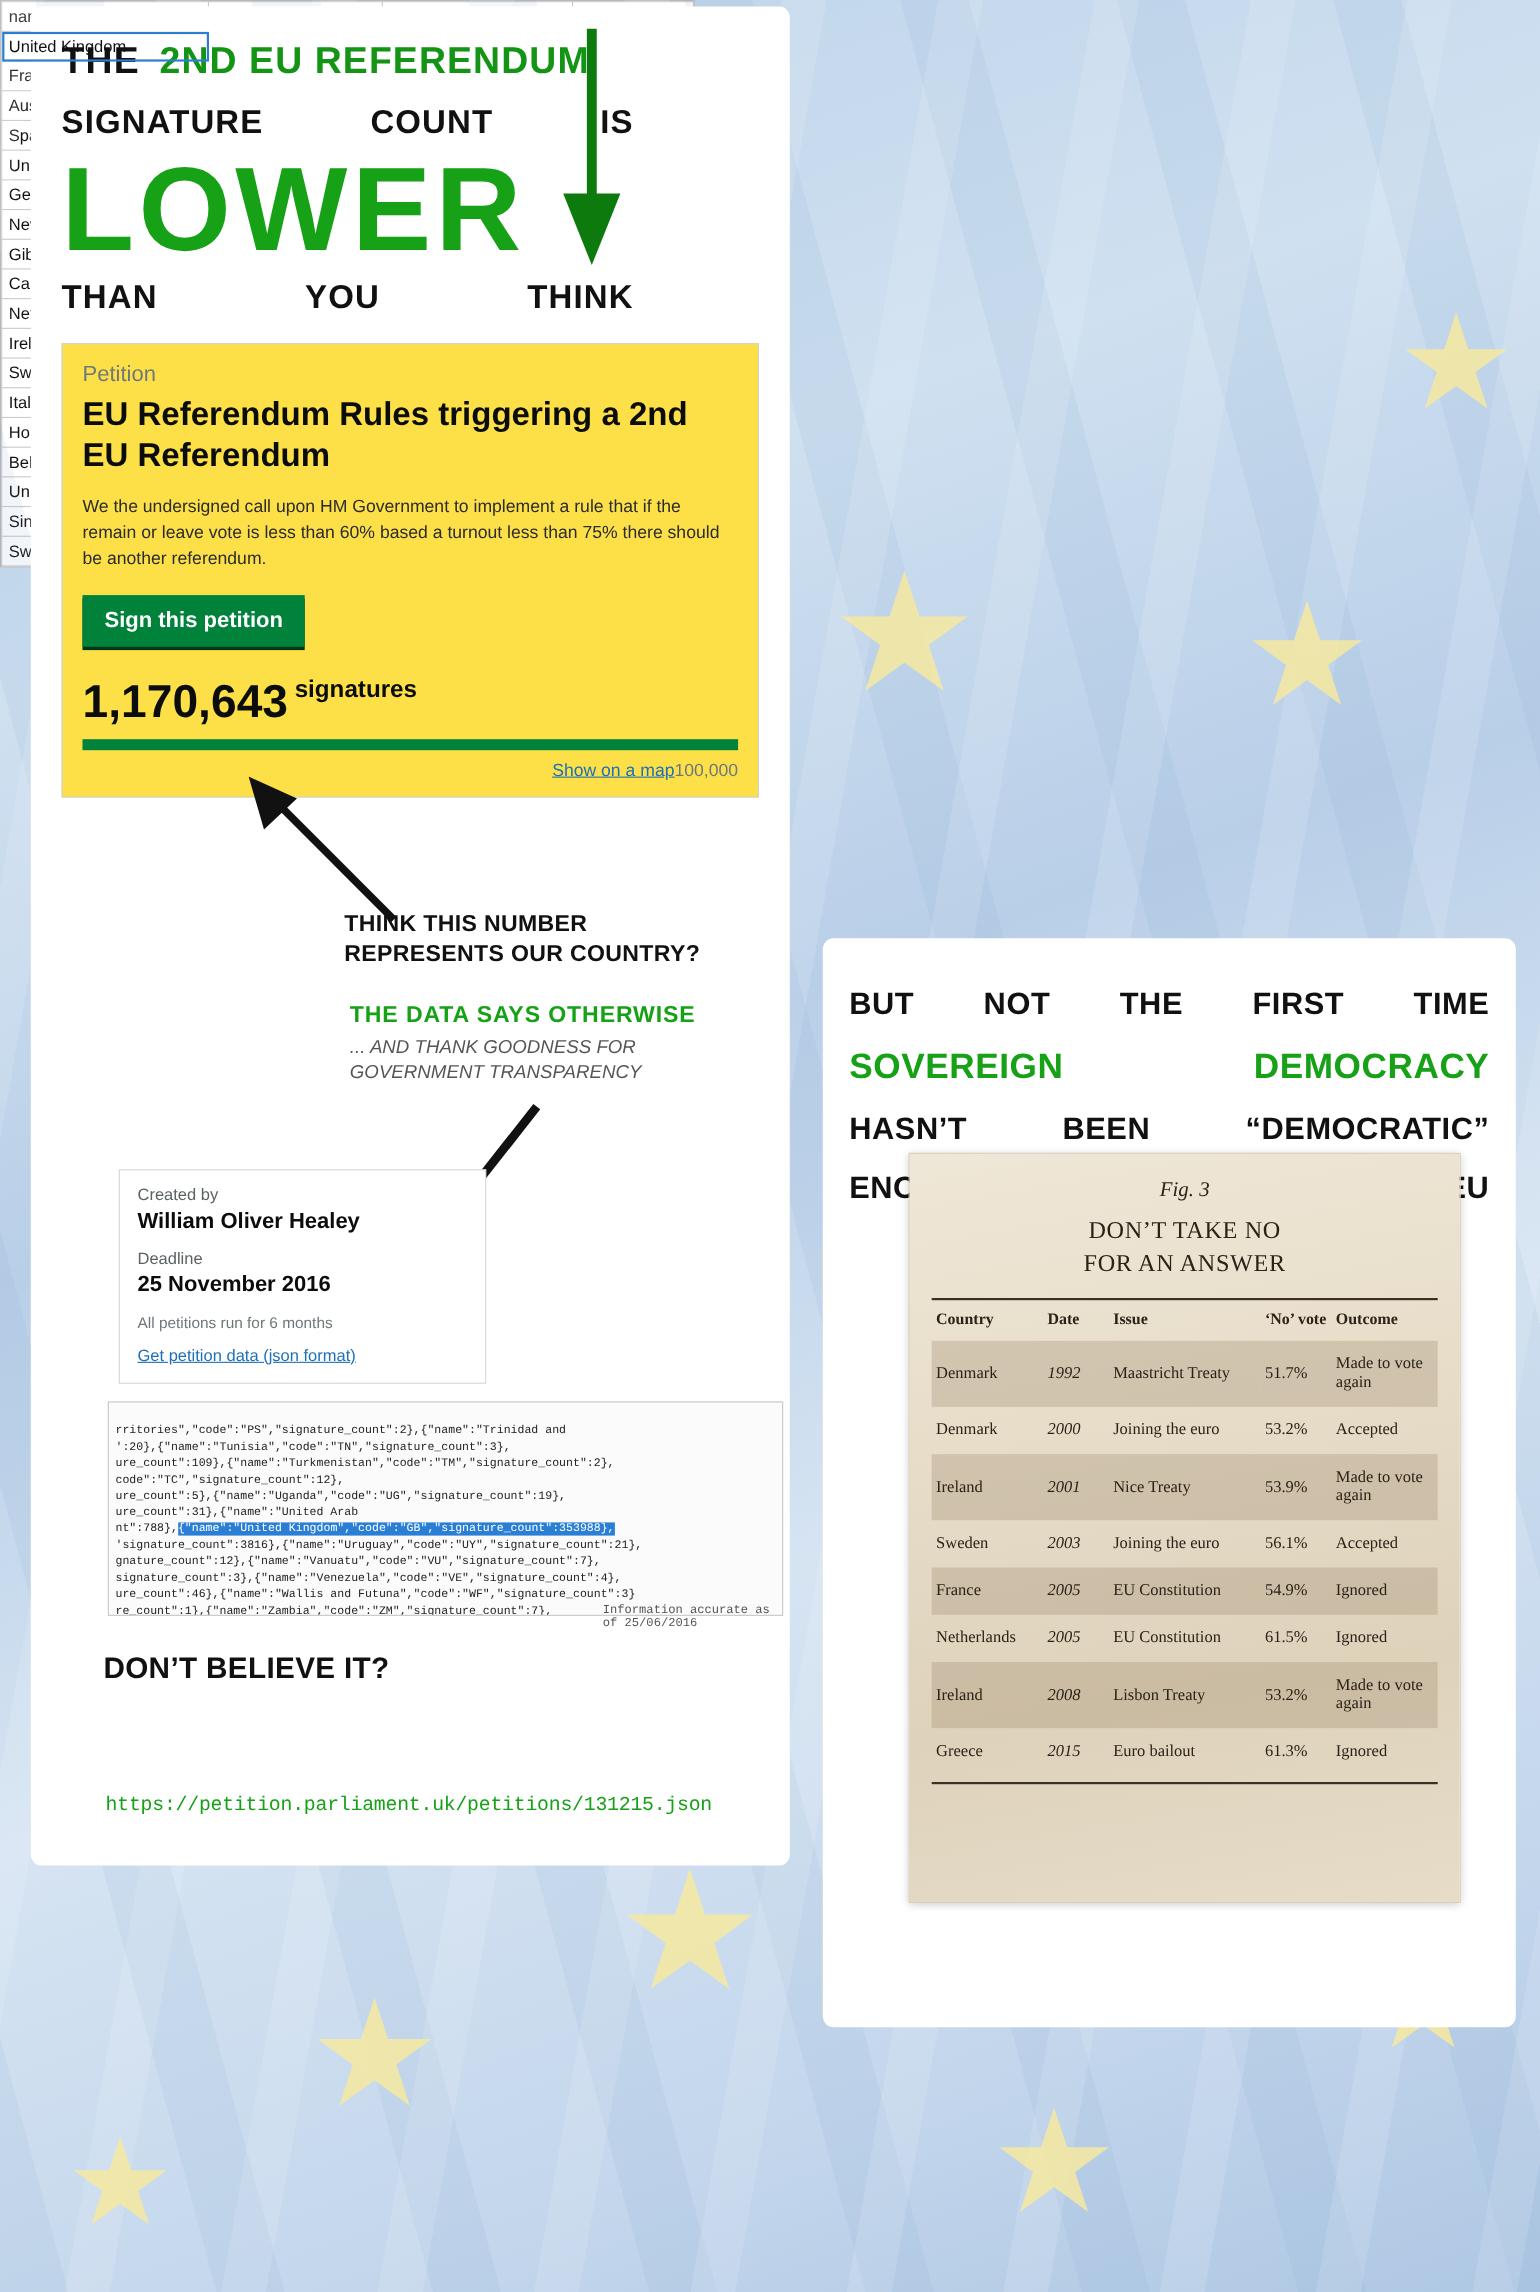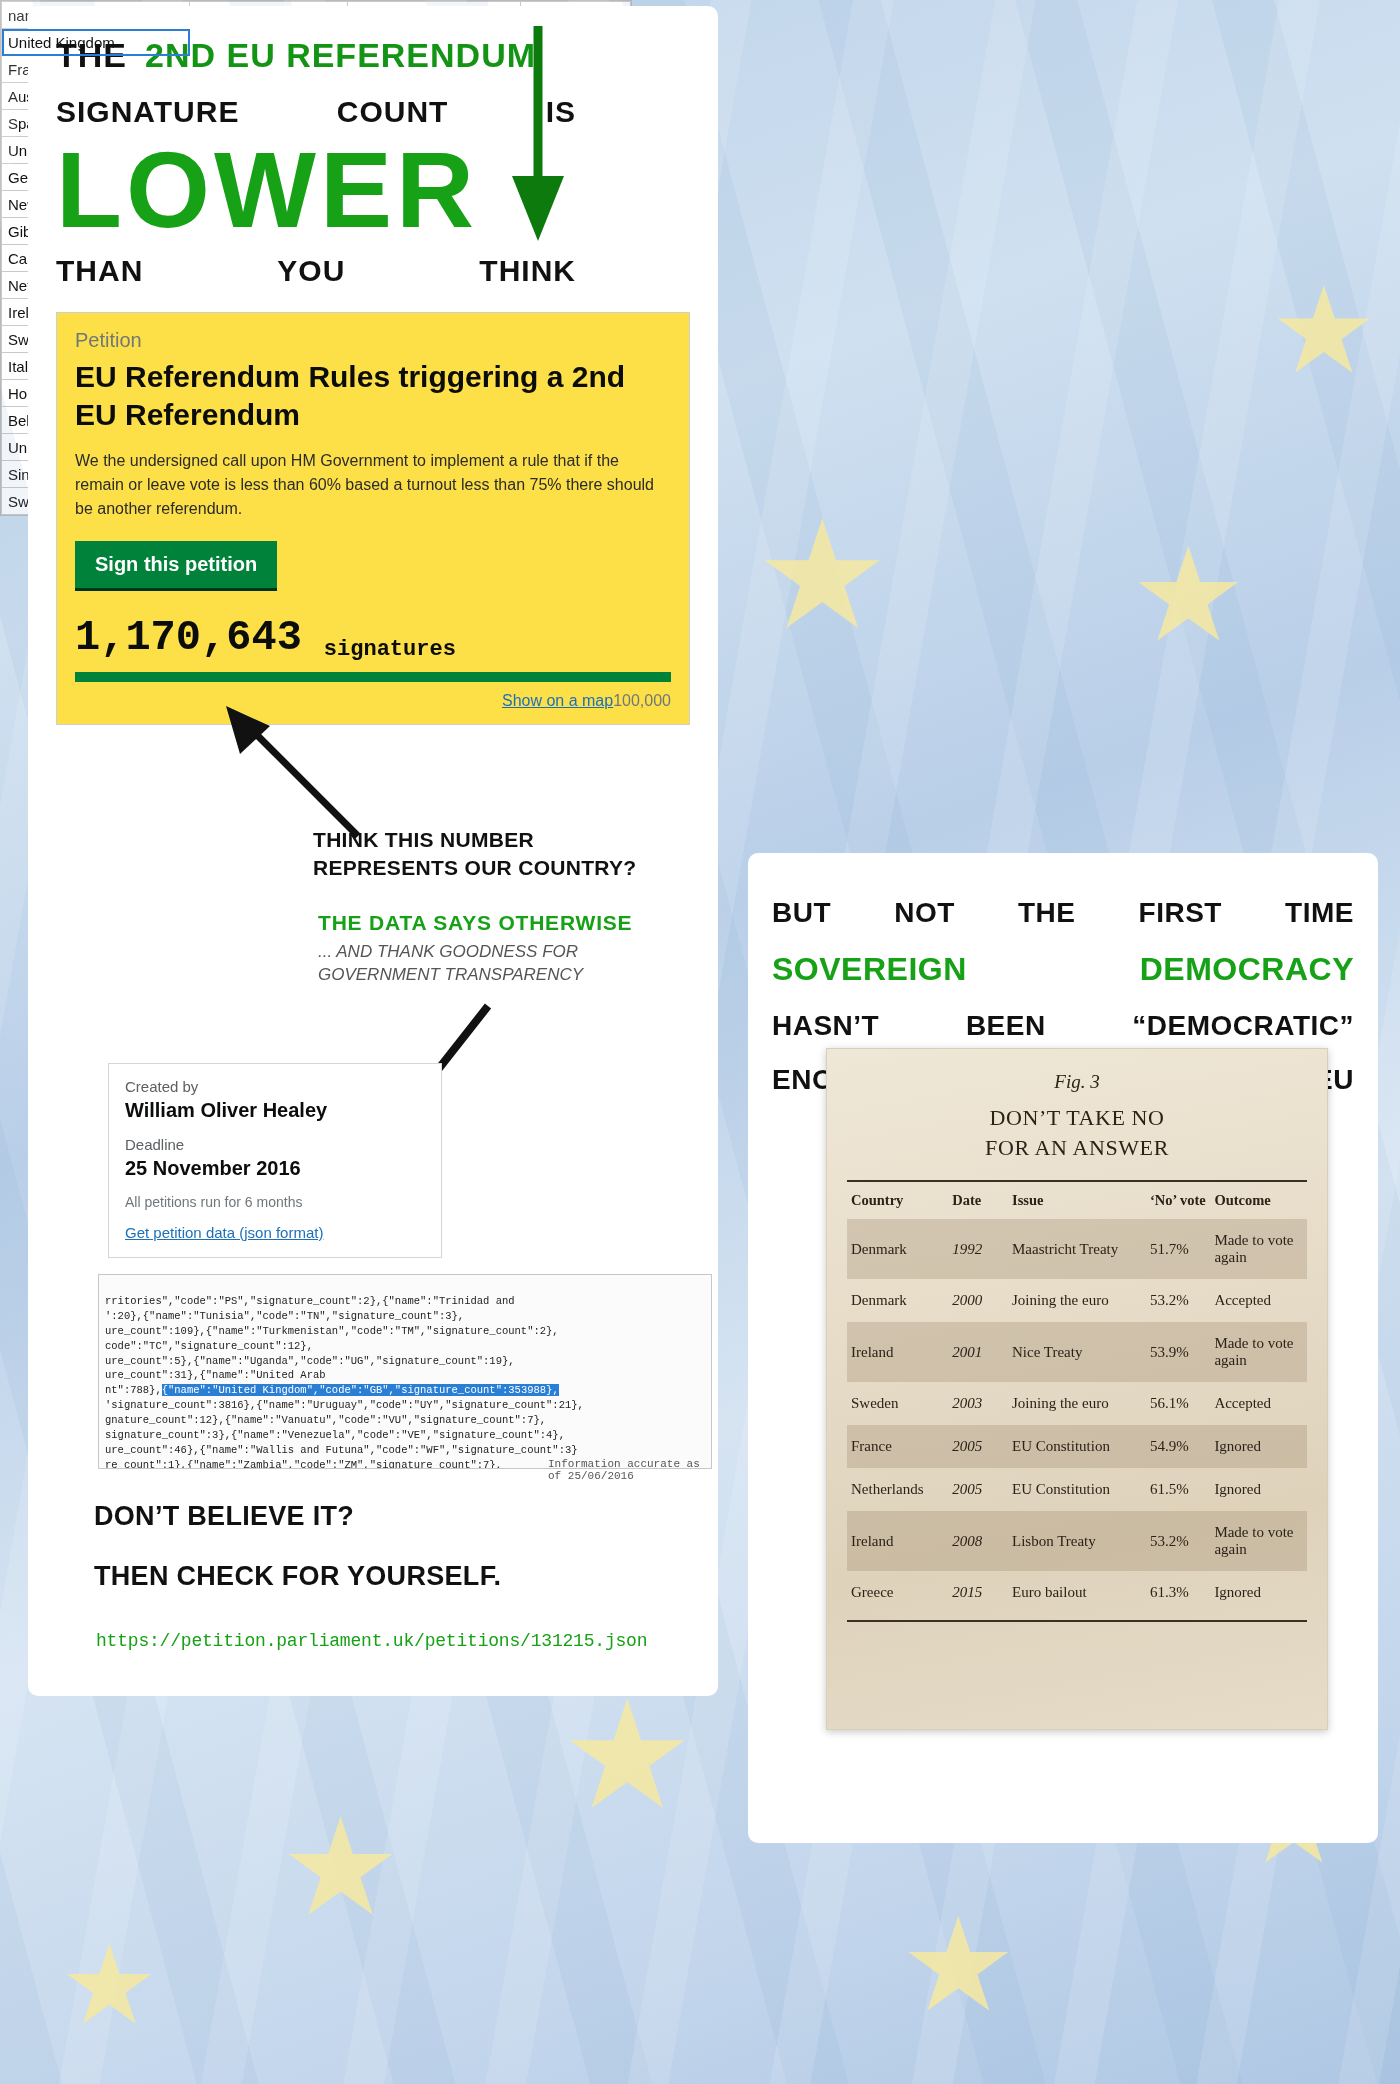--- a/index.html
+++ b/index.html
@@ -137,10 +137,9 @@
   }
   .sig-count-row {
     display: flex;
-    align-items: flex-end;
-    gap: 22px;
+    align-items: flex-start;
+    gap: 6px;
     margin-bottom: 10px;
-    font-family: Liberation Mono, monospace;
   }
   .sig-count {
     font-size: 42px;

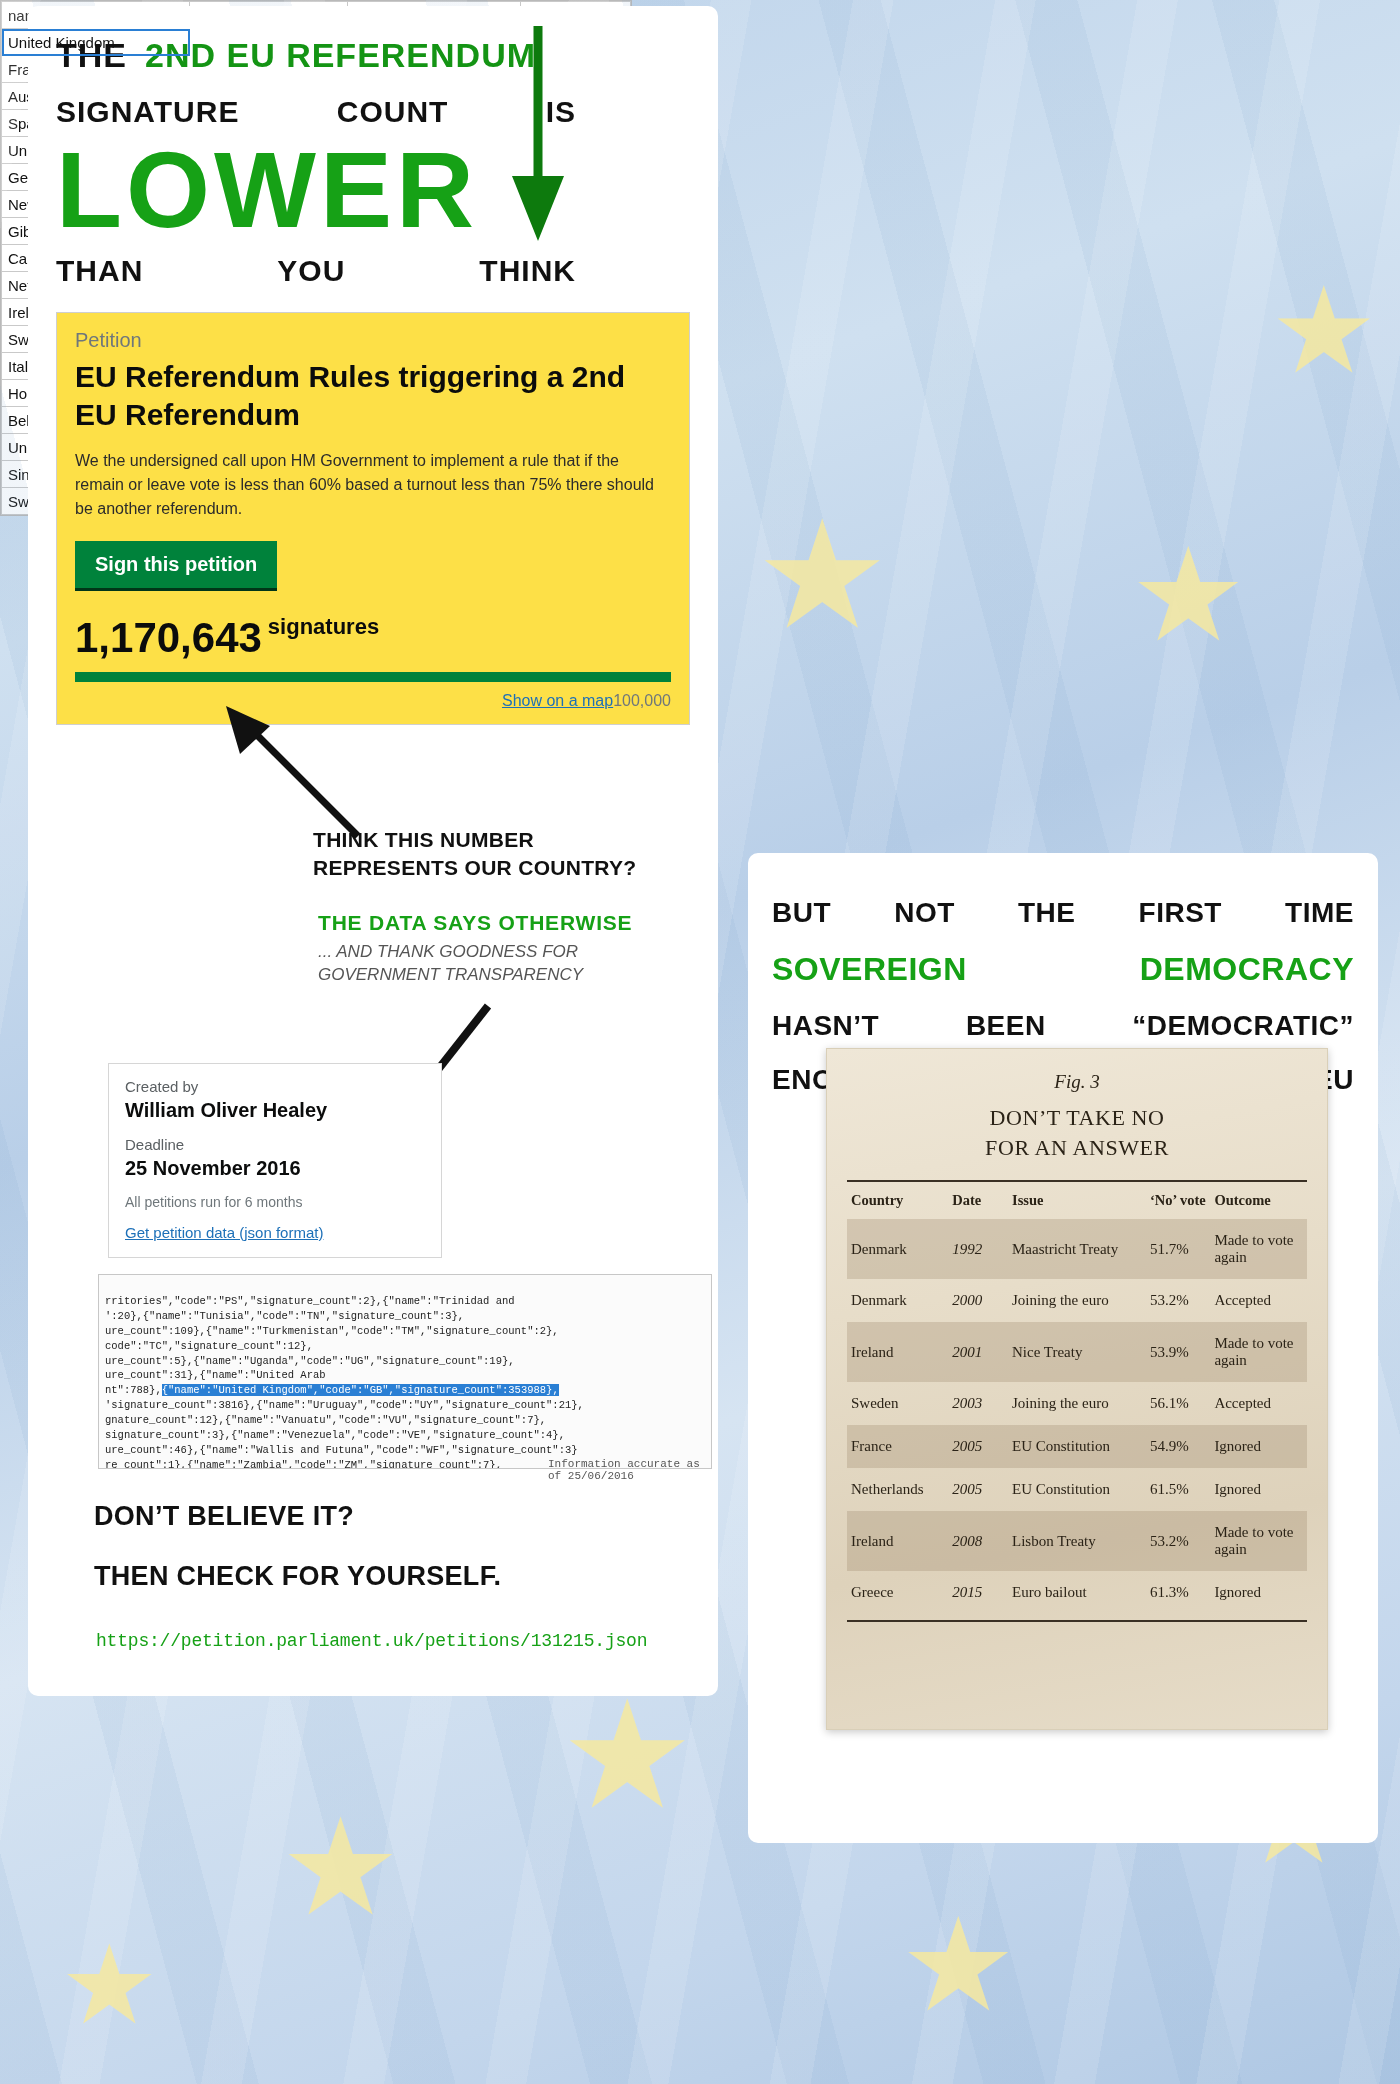--- a/index.html
+++ b/index.html
@@ -523,7 +523,6 @@
   <div class="json-accurate" style="left:520px; top:1452px; right:auto; bottom:auto; position:absolute;">Information accurate as of 25/06/2016</div>
 
   <div class="believe1">DON’T BELIEVE IT?</div>
-  <div class="believe2">THEN CHECK FOR YOURSELF.</div>
   <div class="url-line">https://petition.parliament.uk/petitions/131215.json</div>
 </div>
 

